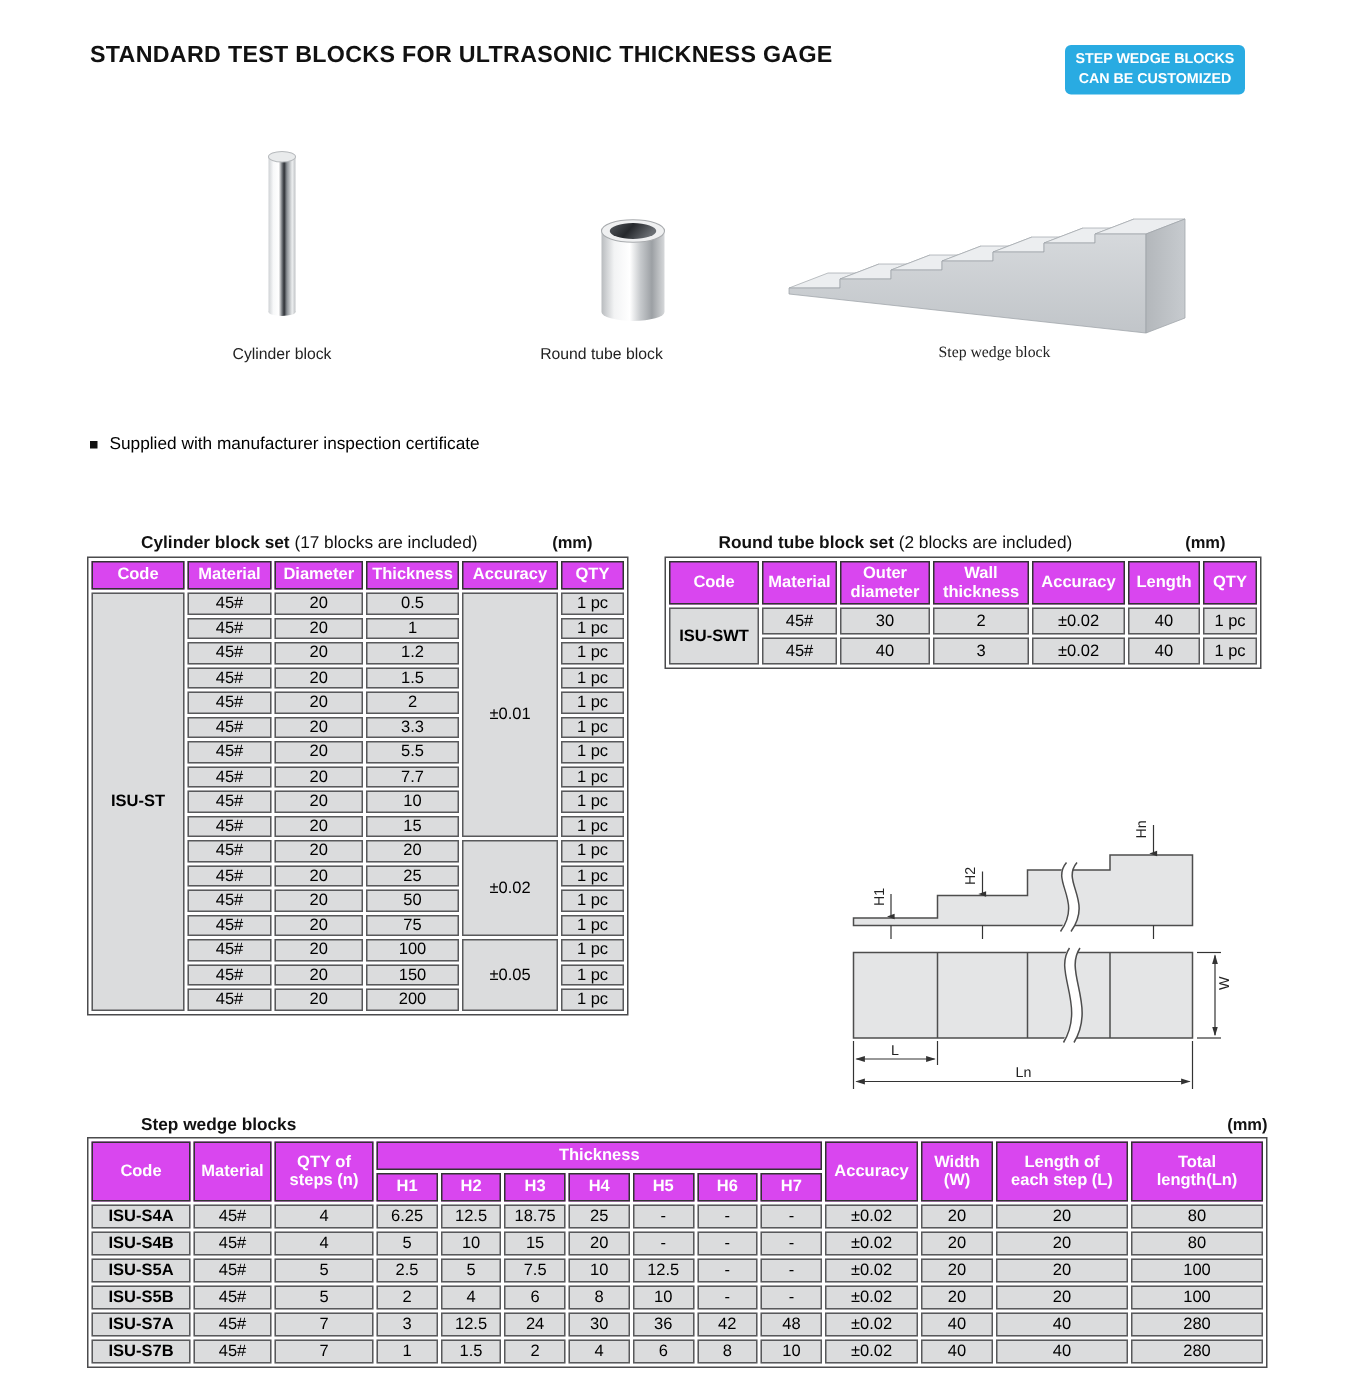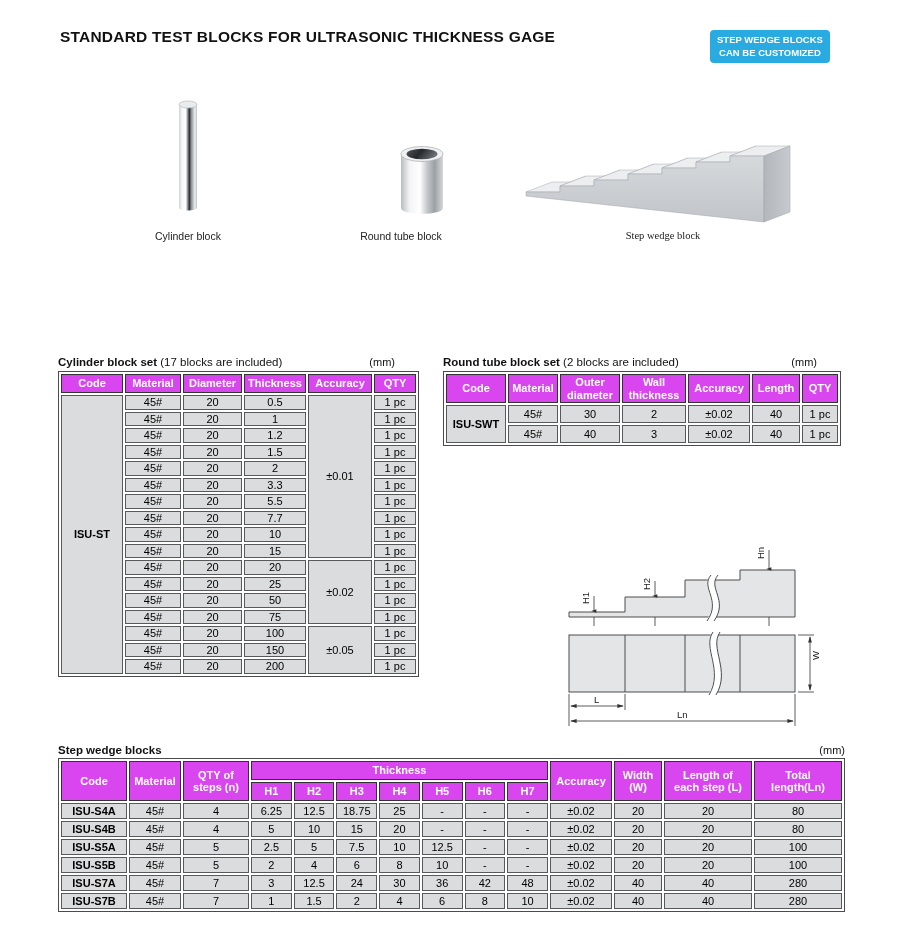--- a/index.html
+++ b/index.html
@@ -106,6 +106,10 @@
 <div class="abs caption" style="left:598px;top:230px;font-family:Liberation Serif, serif;">Step wedge block</div>
 
 <div class="abs bullets">
+  <div class="bullet-row">
+    <span class="bullet-sq"></span>
+    <span>Supplied with manufacturer inspection certificate</span>
+  </div>
 </div>
 
 <div class="abs tbl-title" style="left:58px;top:356px;width:337px;">

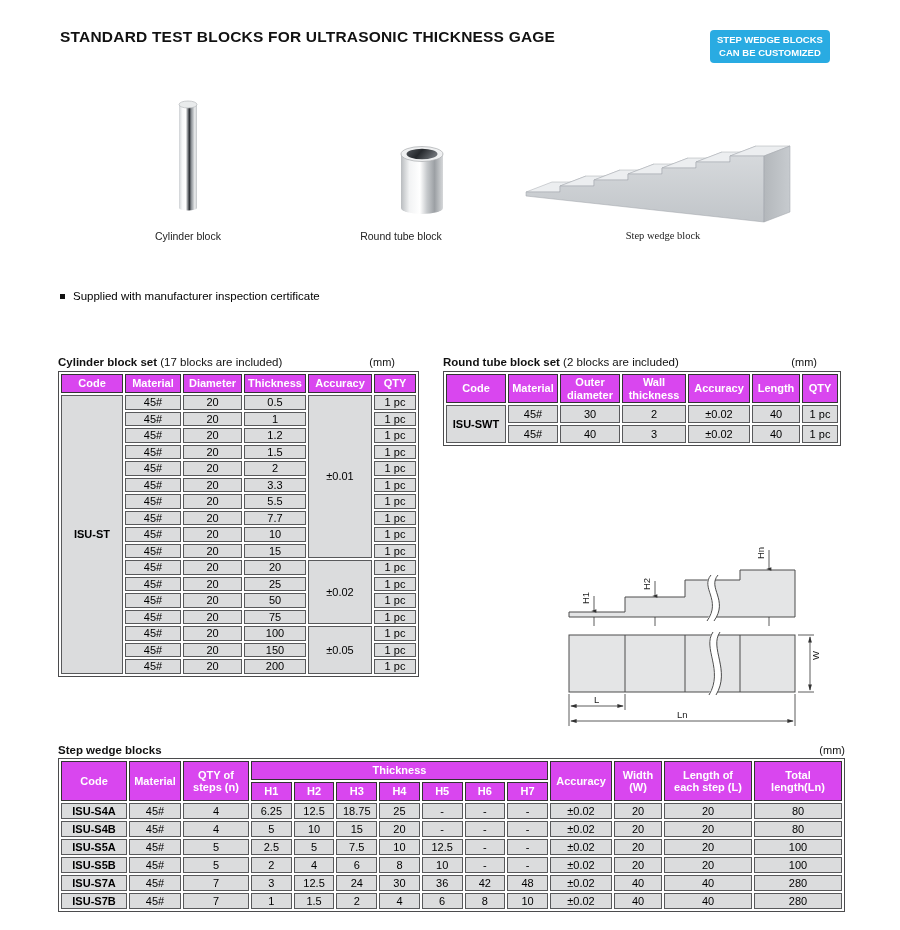--- a/index.html
+++ b/index.html
@@ -12,7 +12,7 @@
   .bullet-row{display:flex;align-items:center;gap:8px;}
   .bullet-sq{width:5px;height:5px;background:#111;display:inline-block;flex:none;}
   .tbl-title{font-size:11.5px;display:flex;justify-content:space-between;align-items:baseline;color:#111;}
-  .tbl-title .bold{font-weight:bold;}
+  .tbl-title .bold{font-weight:bold;margin-left:36px;}
   .tbl-title .unit{font-weight:normal;font-size:11px;}
   table{border-collapse:separate;border-spacing:2px;background:#fff;border:1px solid #4B4B4D;table-layout:fixed;}
   th{background:#d946ef;color:#fff;font-weight:bold;font-size:11px;border:1px solid #333;padding:1px 1px;white-space:pre-line;line-height:12.5px;text-align:center;}

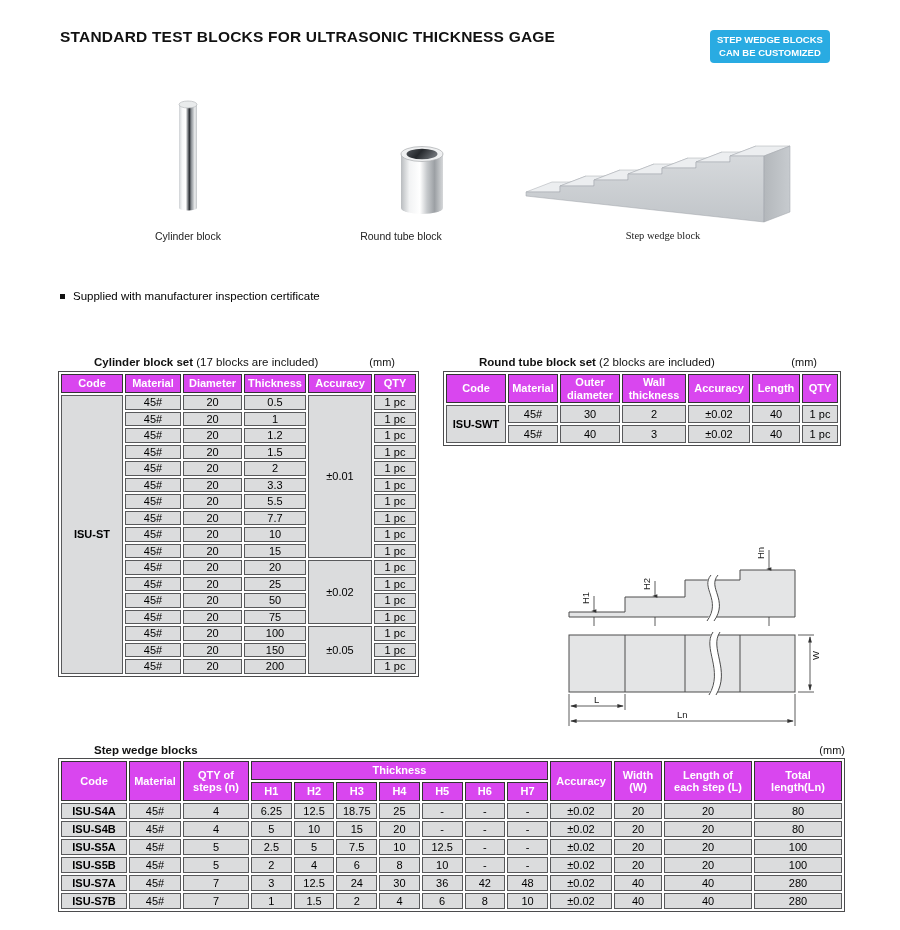--- a/index.html
+++ b/index.html
@@ -13,7 +13,7 @@
   .bullet-sq{width:5px;height:5px;background:#111;display:inline-block;flex:none;}
   .tbl-title{font-size:11.5px;display:flex;justify-content:space-between;align-items:baseline;color:#111;}
   .tbl-title .bold{font-weight:bold;margin-left:36px;}
-  .tbl-title .unit{font-weight:normal;font-size:11px;}
+  .tbl-title .unit{font-weight:bold;font-size:11px;}
   table{border-collapse:separate;border-spacing:2px;background:#fff;border:1px solid #4B4B4D;table-layout:fixed;}
   th{background:#d946ef;color:#fff;font-weight:bold;font-size:11px;border:1px solid #333;padding:1px 1px;white-space:pre-line;line-height:12.5px;text-align:center;}
   td{background:#DBDCDD;border:1px solid #58595B;font-size:11px;text-align:center;padding:0 1px;line-height:12.5px;overflow:hidden;}

